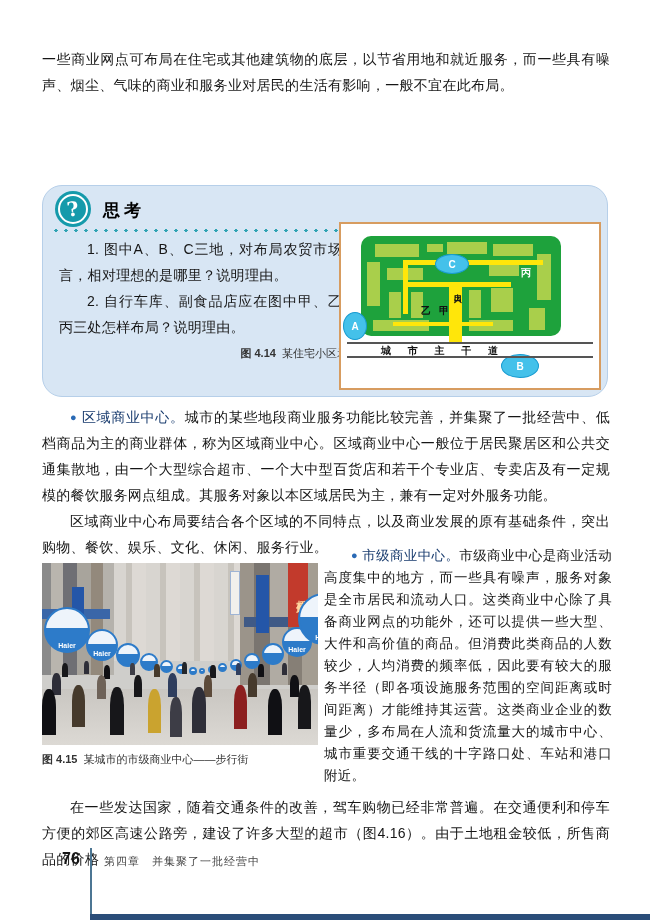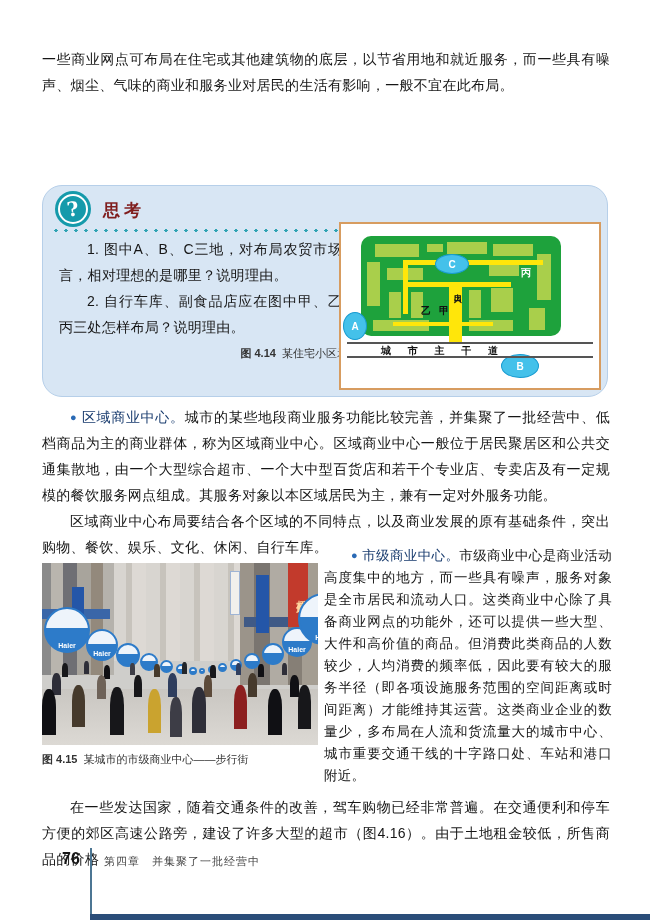--- a/index.html
+++ b/index.html
@@ -21,7 +21,7 @@
   .q-inner { width:30px; height:30px; border:2px solid #ffffff; border-radius:50%;
     display:flex; align-items:center; justify-content:center; }
   .q-mark { color:#fff; font-weight:bold; font-size:20px; font-family:"DejaVu Serif",serif; transform:rotate(-8deg); }
-  .think-title { color:#7f1d1d; font-weight:bold; font-size:17px; letter-spacing:4px; }
+  .think-title { color:#000000; font-weight:bold; font-size:17px; letter-spacing:4px; }
   .dots { height:5px;
     background-image:radial-gradient(circle, #2fa3b3 1.6px, rgba(0,0,0,0) 1.8px);
     background-size:10px 5px; background-repeat:repeat-x; }

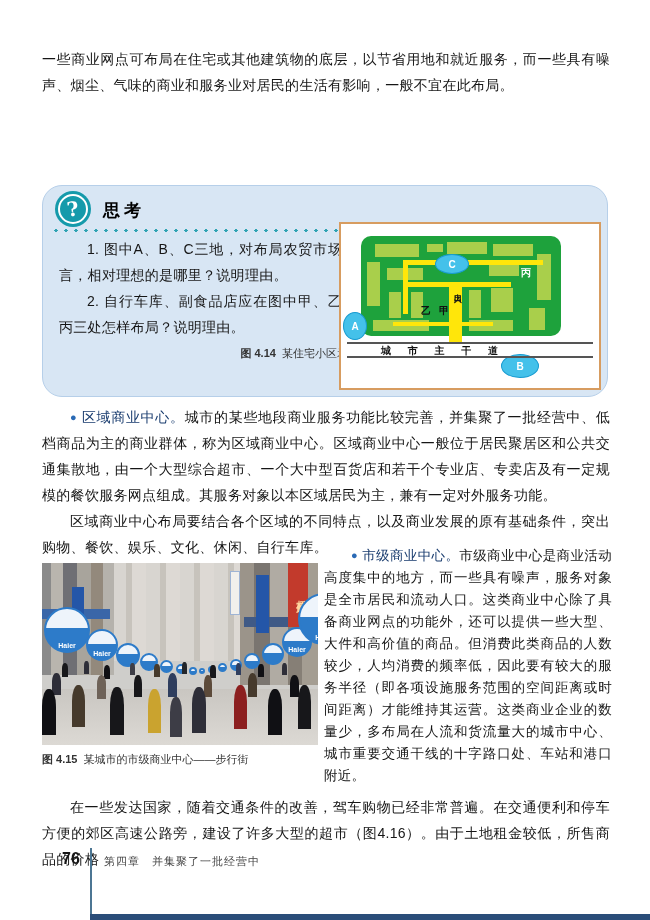--- a/index.html
+++ b/index.html
@@ -117,7 +117,7 @@
     <span class="bullet">●</span>
     <span class="term">区域商业中心。</span><span>城市的某些地段商业服务功能比较完善，并集聚了一批经营中、低档商品为主的商业群体，称为区域商业中心。区域商业中心一般位于居民聚居区和公共交通集散地，由一个大型综合超市、一个大中型百货店和若干个专业店、专卖店及有一定规模的餐饮服务网点组成。其服务对象以本区域居民为主，兼有一定对外服务功能。</span>
   </div>
-  <div class="abs body-par indent" style="left:42px; top:508px; width:568px;">区域商业中心布局要结合各个区域的不同特点，以及商业发展的原有基础条件，突出购物、餐饮、娱乐、文化、休闲、自行车库。</div>
+  <div class="abs body-par indent" style="left:42px; top:508px; width:568px;">区域商业中心布局要结合各个区域的不同特点，以及商业发展的原有基础条件，突出购物、餐饮、娱乐、文化、休闲、服务行业。</div>
 
   <div class="abs photo" style="left:42px; top:563px; width:276px; height:182px;">
     <div class="abs" style="left:0;top:0;width:276px;height:34px;background:#ccc9c4;"></div>

